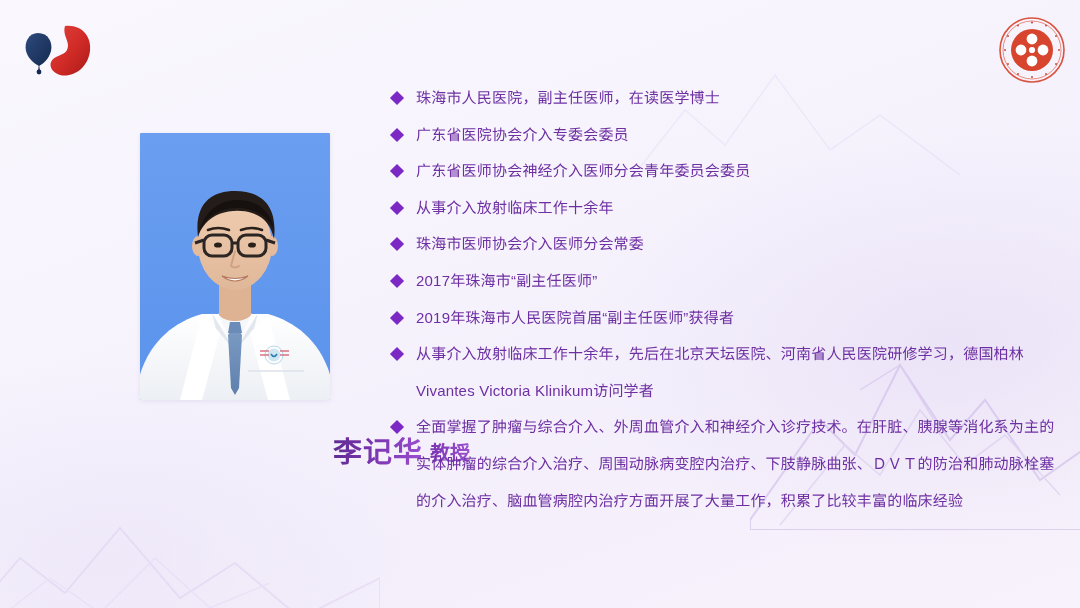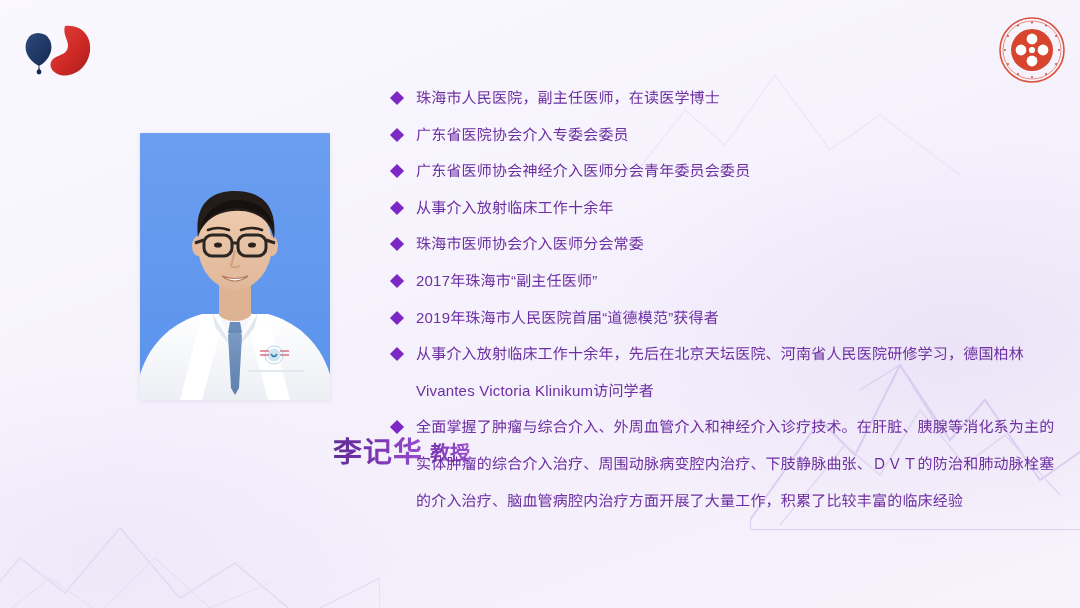--- a/index.html
+++ b/index.html
@@ -333,7 +333,7 @@
       </li>
       <li class="bio-item">
         <span class="bio-bullet"></span>
-        <span class="bio-text">2019年珠海市人民医院首届“道德模范”获得者</span>
+        <span class="bio-text">2019年珠海市人民医院首届“副主任医师”获得者</span>
       </li>
       <li class="bio-item">
         <span class="bio-bullet"></span>

